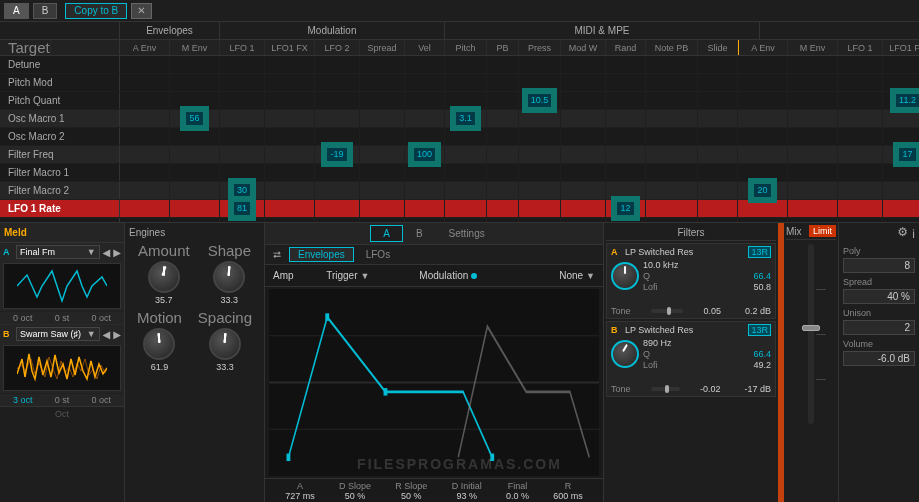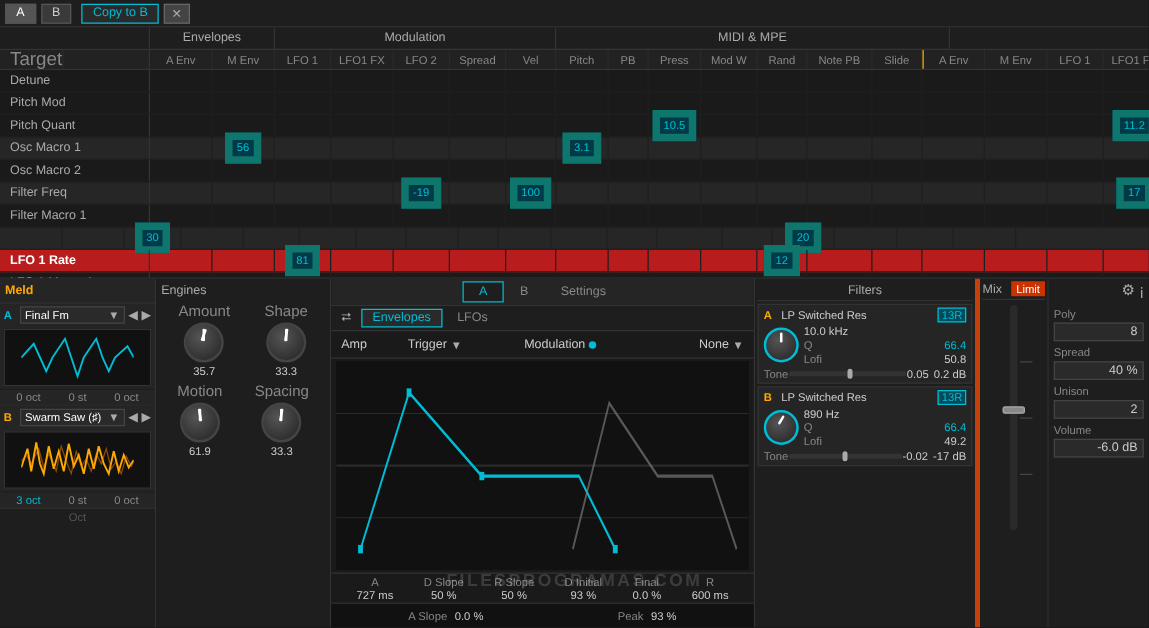--- a/index.html
+++ b/index.html
@@ -659,6 +659,7 @@
       </div>
 
       <div class="data-row highlighted">
+        <div class="row-name">Filter Macro 2</div>
         <div class="data-cell" style="width:50px;"></div>
         <div class="data-cell" style="width:50px;"></div>
         <div class="data-cell" style="width:45px;">

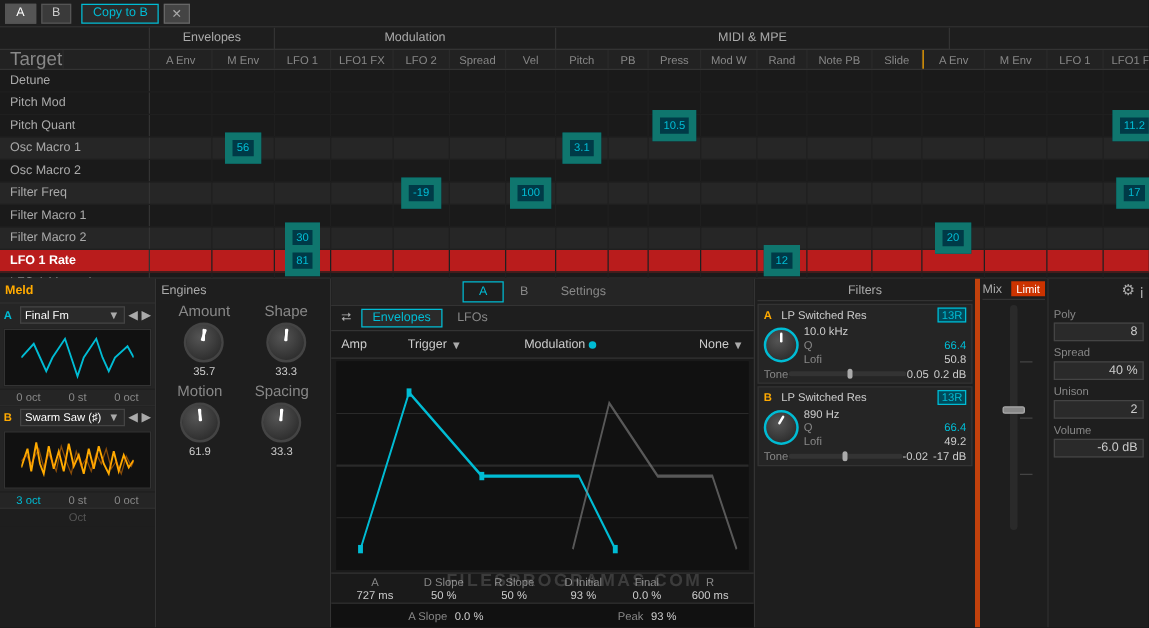--- a/index.html
+++ b/index.html
@@ -218,7 +218,7 @@
     .filters-panel {
       width: 180px;
       background: #1e1e1e;
-      border-right: 4px solid #c2410c;
+      border-right: 6px solid #c2410c;
       flex-shrink: 0;
       padding: 2px;
     }

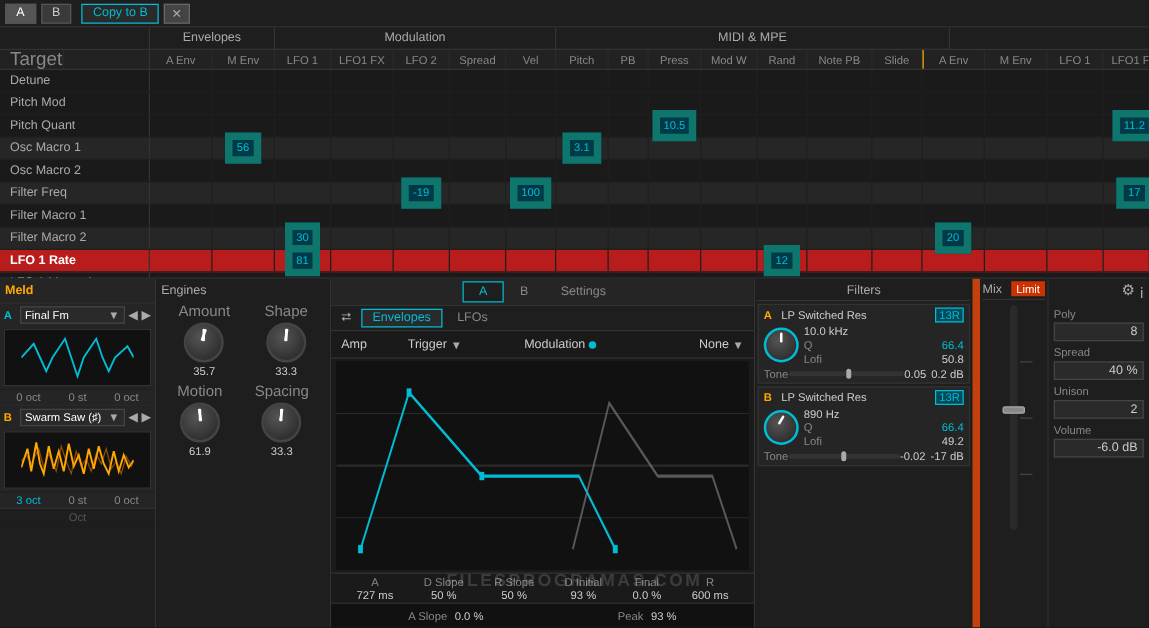--- a/index.html
+++ b/index.html
@@ -104,7 +104,7 @@
     }
     .knob-label {
       color: #888;
-      font-size: 12px;
+      font-size: 15px;
       margin-bottom: 2px;
     }
     .knob {

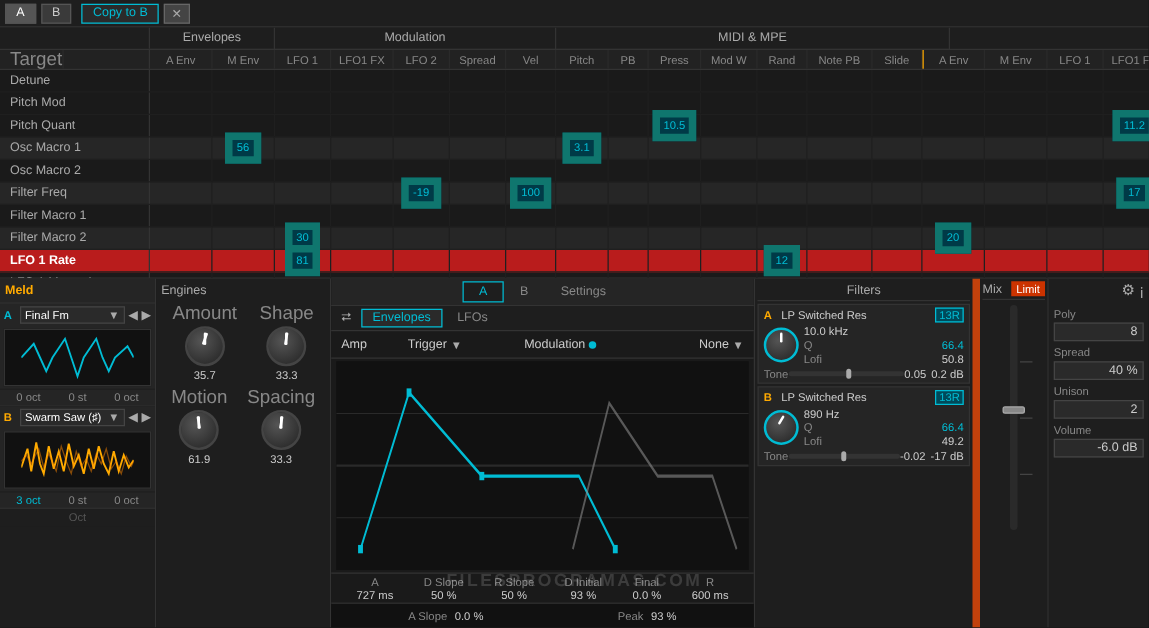--- a/index.html
+++ b/index.html
@@ -296,8 +296,8 @@
     .filter-tone-row {
       display: flex;
       align-items: center;
-      gap: 0;
-      margin-top: 2px;
+      gap: 20px;
+      margin-top: 14px;
     }
 
     

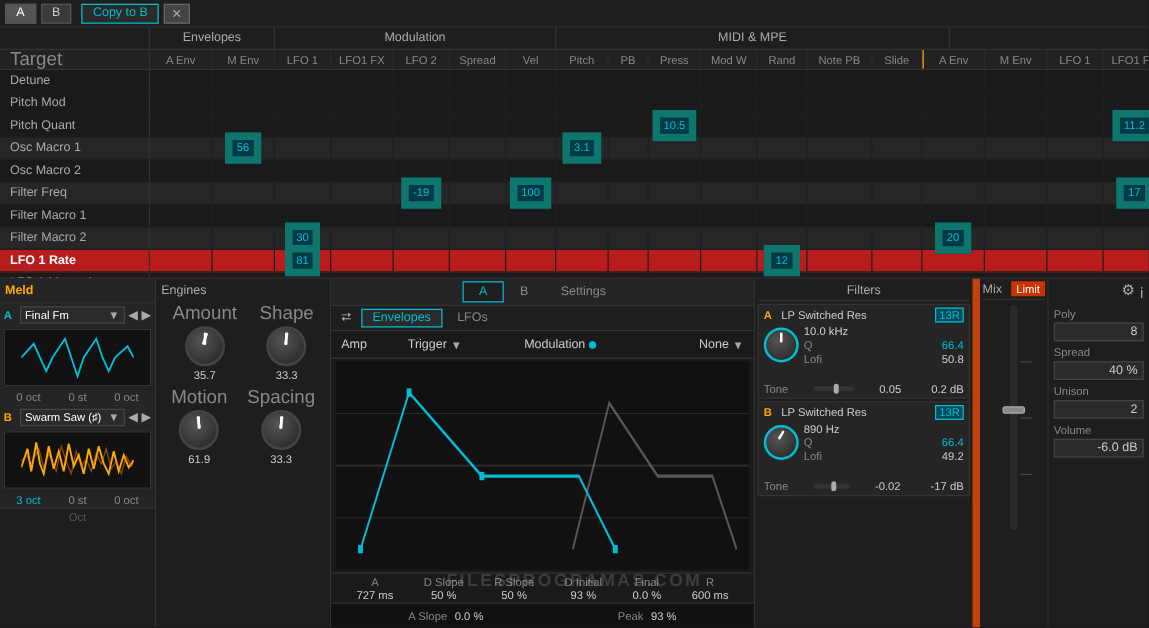--- a/index.html
+++ b/index.html
@@ -908,16 +908,6 @@
           <div class="env-param-value">600 ms</div>
         </div>
       </div>
-      <div style="display:flex; justify-content:space-around; padding:1px 8px; border-top:1px solid #333; height:20px; align-items:center; background:#111;">
-        <div class="env-param-group">
-          <span class="env-param-label">A Slope</span>
-          <span class="env-param-value" style="margin-left:3px;">0.0 %</span>
-        </div>
-        <div class="env-param-group">
-          <span class="env-param-label">Peak</span>
-          <span class="env-param-value" style="margin-left:3px;">93 %</span>
-        </div>
-      </div>
     </div>
 
     <div class="filters-panel">

